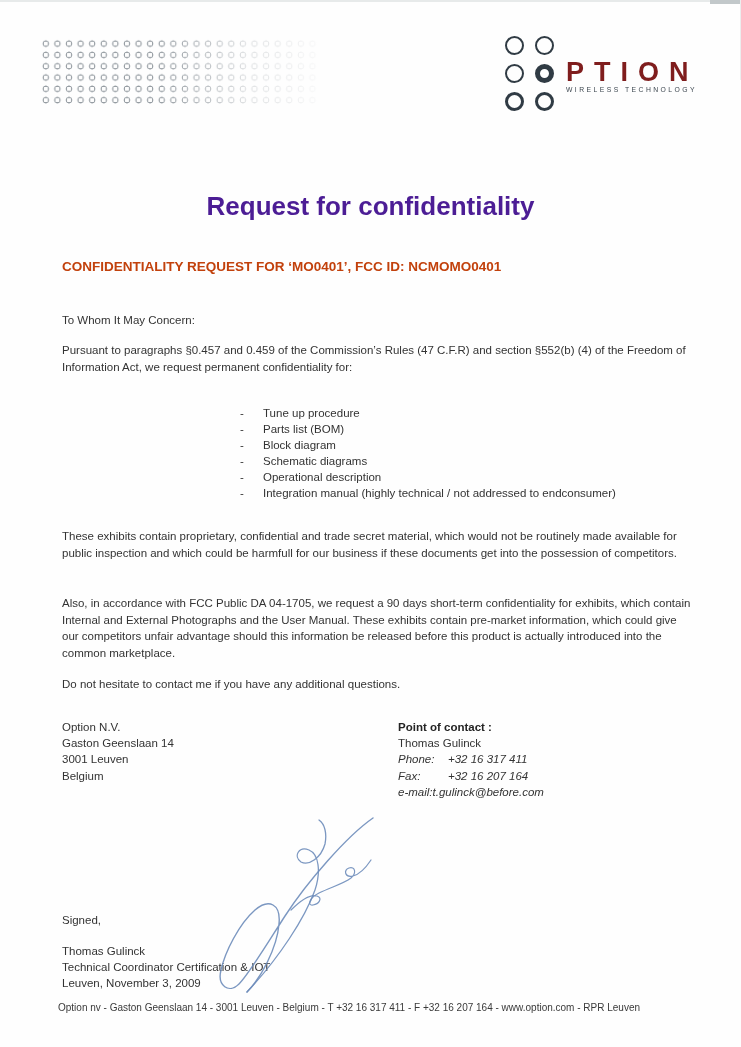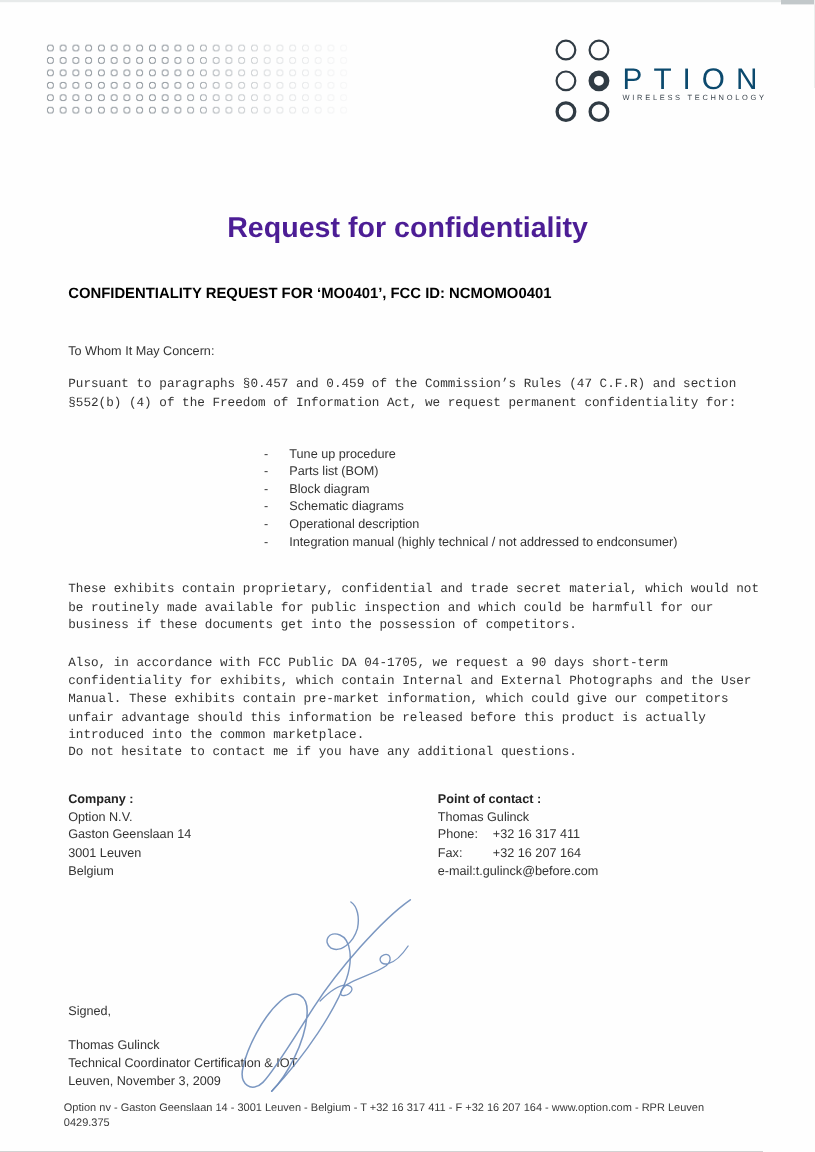--- a/index.html
+++ b/index.html
@@ -35,7 +35,7 @@
   .circ.bold{border-width:5.5px;}
   .circ.mid{border-width:3px;}
   .logo-text{margin-left:12px;margin-top:25px;}
-  .logo-word{font-size:27px;font-weight:normal;letter-spacing:10px;line-height:22px;color:#0c4a6e;}
+  .logo-word{font-size:27px;font-weight:bold;letter-spacing:10px;line-height:22px;color:#7f1d1d;}
   .logo-tagline{font-size:6.8px;letter-spacing:2.45px;color:#3c464f;margin-top:3px;}
 
   .doc-title{

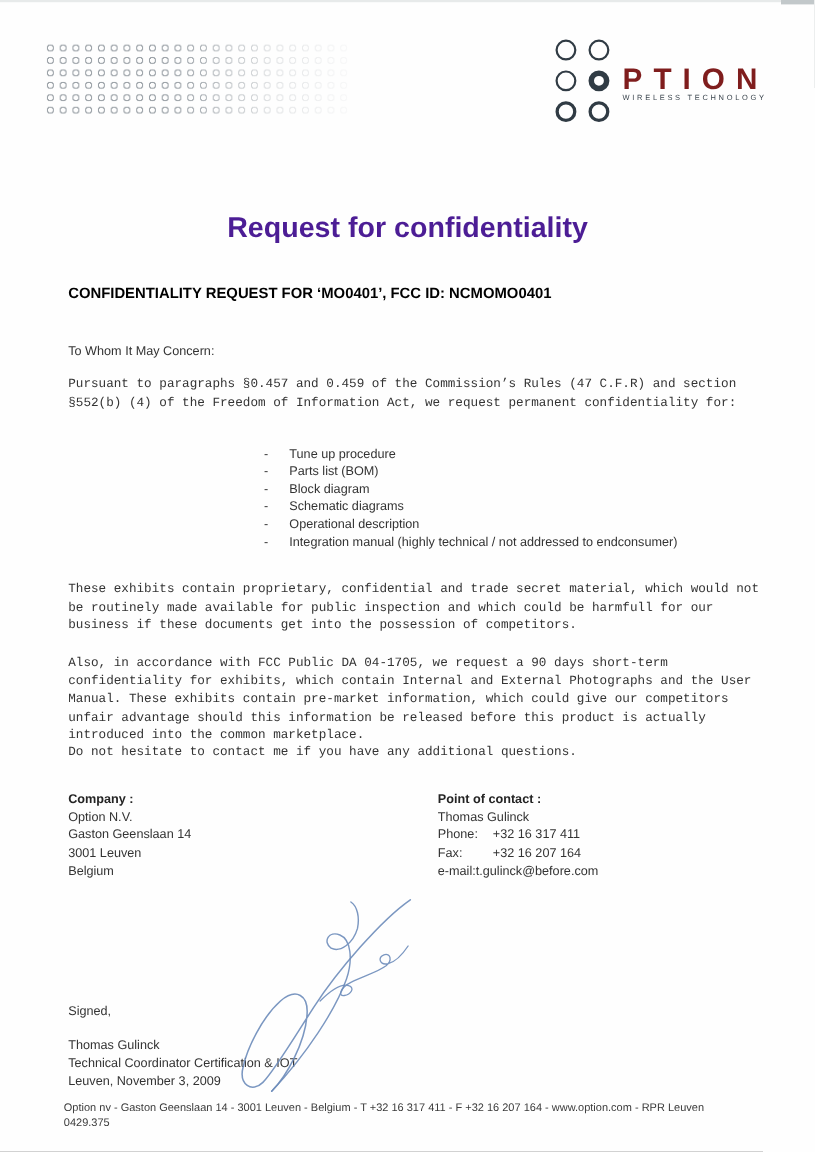--- a/index.html
+++ b/index.html
@@ -44,7 +44,7 @@
   }
   .doc-heading{
     position:absolute;left:62px;top:259px;
-    font-size:13.5px;font-weight:bold;color:#000000;
+    font-size:13.5px;font-weight:bold;color:#c2410c;
   }
   .salutation{position:absolute;left:62px;top:314px;font-size:11.5px;}
   .para{position:absolute;left:62px;width:632px;font-size:11.5px;line-height:16.5px;color:#333;font-family:Liberation Mono, monospace;}

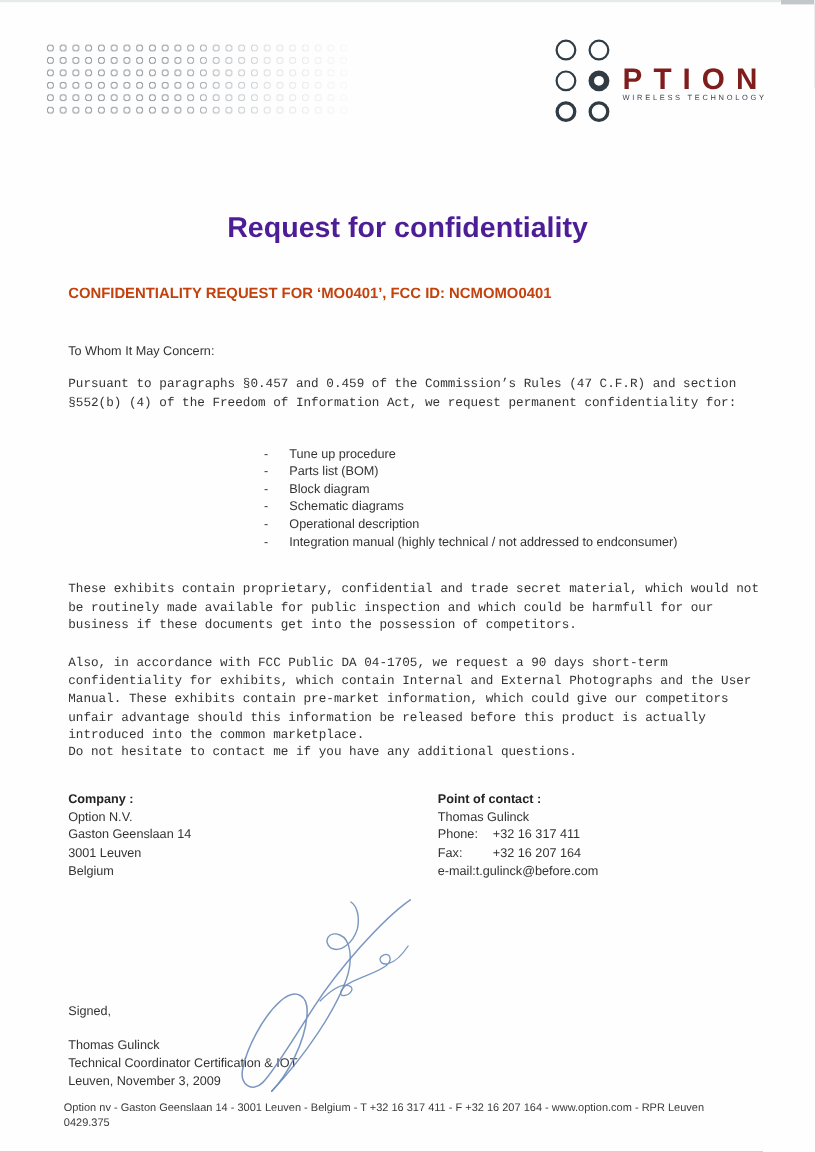--- a/index.html
+++ b/index.html
@@ -47,7 +47,7 @@
     font-size:13.5px;font-weight:bold;color:#c2410c;
   }
   .salutation{position:absolute;left:62px;top:314px;font-size:11.5px;}
-  .para{position:absolute;left:62px;width:632px;font-size:11.5px;line-height:16.5px;color:#333;font-family:Liberation Mono, monospace;}
+  .para{position:absolute;left:62px;width:632px;font-size:11.5px;line-height:16.5px;color:#333;}
   #para-pursuant{top:342px;}
   #para-exhibits{top:528px;}
   #para-shortterm{top:595px;}

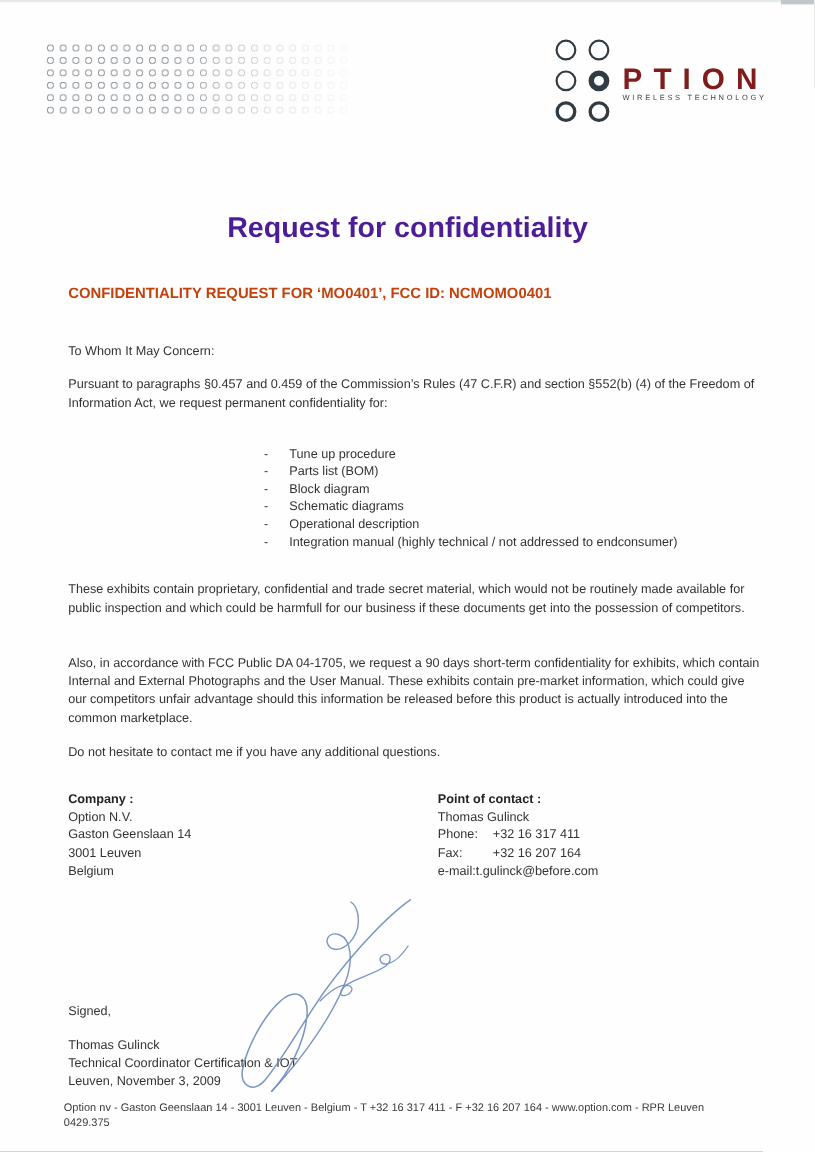--- a/index.html
+++ b/index.html
@@ -145,7 +145,6 @@
 
   <div class="contact-cols">
     <div class="col-company">
-      <div class="col-head">Company :</div>
       <div>Option N.V.</div>
       <div>Gaston Geenslaan 14</div>
       <div>3001 Leuven</div>

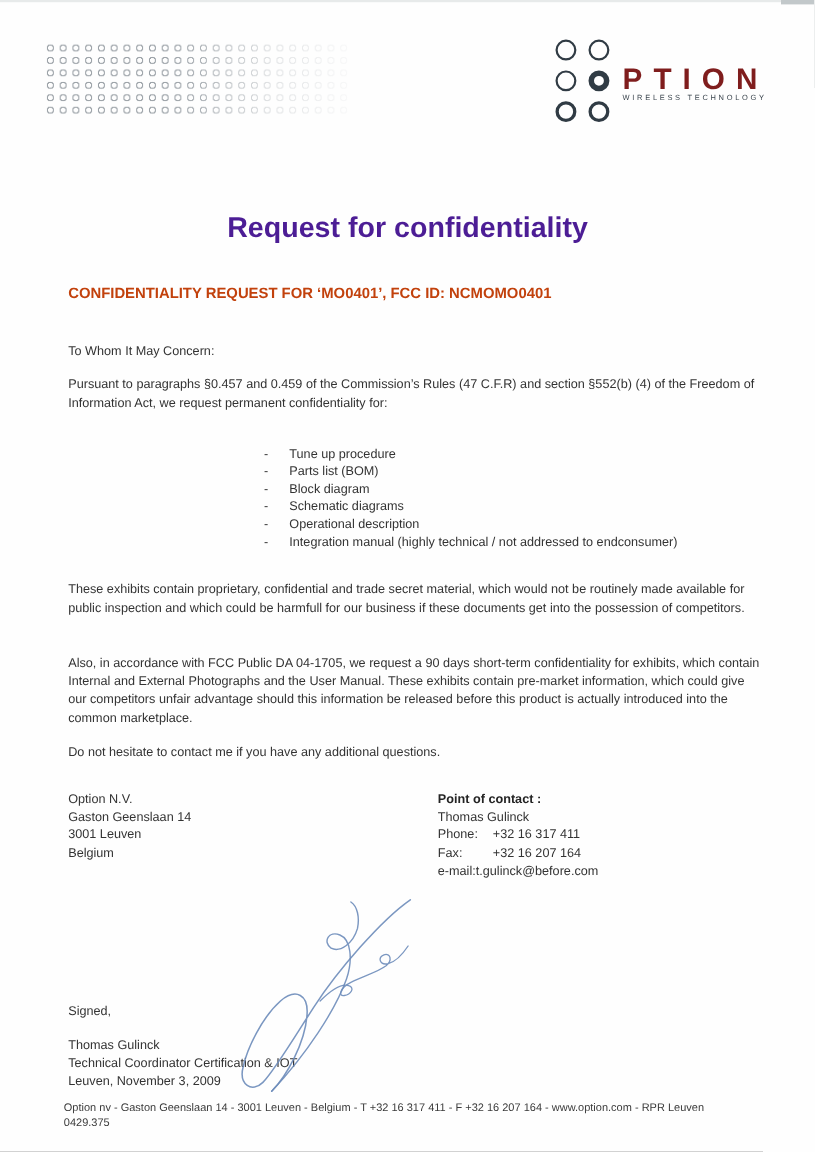--- a/index.html
+++ b/index.html
@@ -61,7 +61,7 @@
   .col-company{position:absolute;left:0;top:0;width:280px;}
   .col-poc{position:absolute;left:336px;top:0;width:290px;}
   .col-head{font-weight:bold;color:#242424;}
-  .poc-row{display:flex;}
+  .poc-row{display:flex;font-style:italic;}
   .poc-row .lbl{width:50px;flex:0 0 auto;}
   .poc-row.email .lbl{width:auto;margin-right:0;}
 

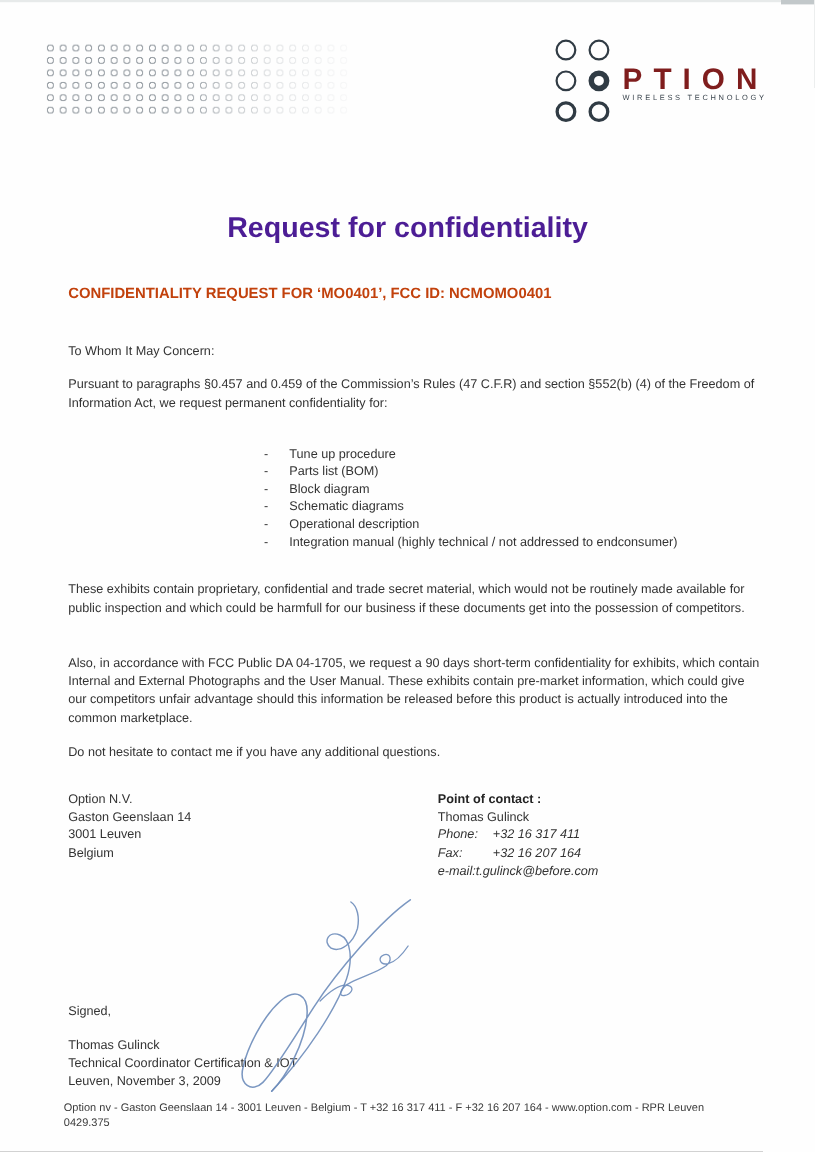--- a/index.html
+++ b/index.html
@@ -184,7 +184,6 @@
 
   <div class="footer">
     <div>Option nv - Gaston Geenslaan 14 - 3001 Leuven - Belgium - T +32 16 317 411 - F +32 16 207 164 - www.option.com - RPR Leuven</div>
-    <div>0429.375</div>
   </div>
 
 </div>

